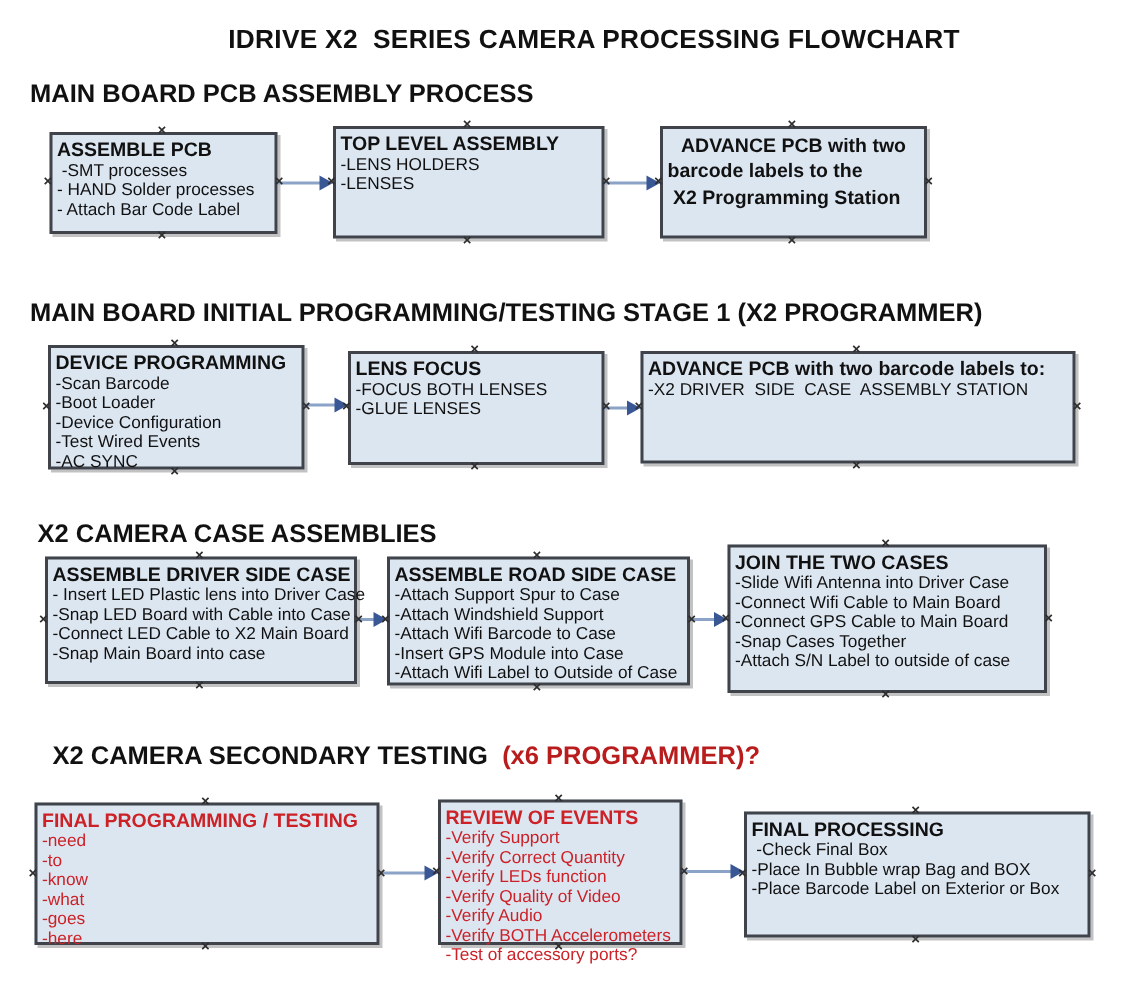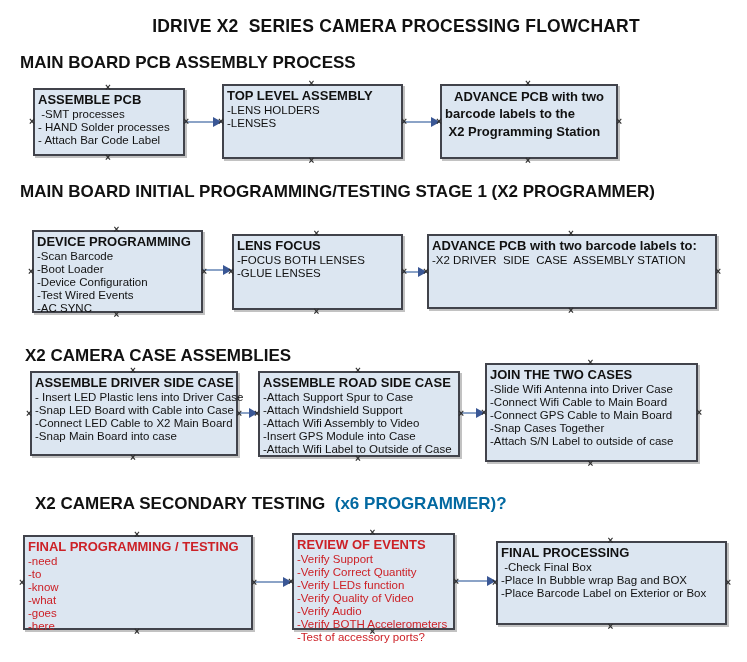--- a/index.html
+++ b/index.html
@@ -78,7 +78,7 @@
     <div class="head"></div>
   </div>
 
-  <div class="sec-heading" style="left:20px;top:182px;text-align:right;">MAIN BOARD INITIAL PROGRAMMING/TESTING STAGE 1 (X2 PROGRAMMER)</div>
+  <div class="sec-heading" style="left:20px;top:199px;text-align:right;">MAIN BOARD INITIAL PROGRAMMING/TESTING STAGE 1 (X2 PROGRAMMER)</div>
 
   <div class="box" style="left:32px;top:230px;width:171px;height:83px;">
     <span class="handle h-t">×</span>

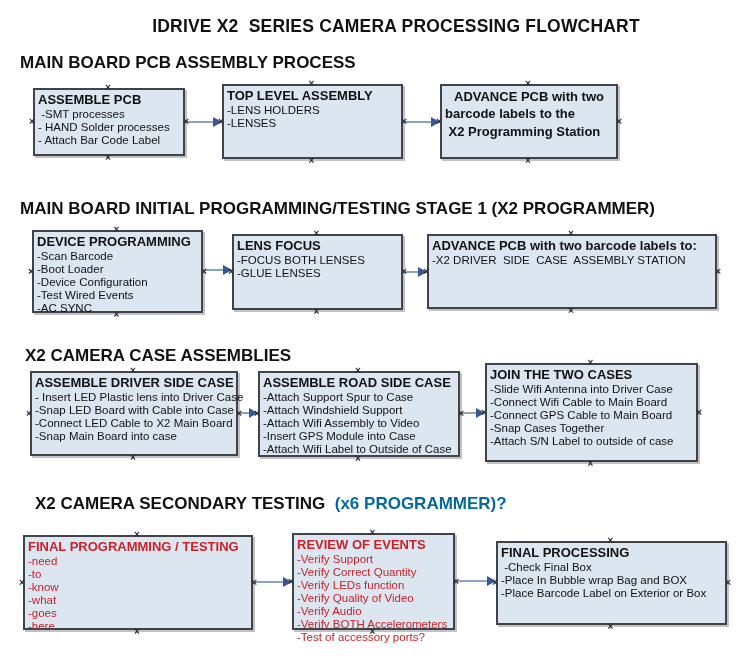--- a/index.html
+++ b/index.html
@@ -143,7 +143,7 @@
     <div class="title">ASSEMBLE ROAD SIDE CASE</div>
     <div class="item">-Attach Support Spur to Case</div>
     <div class="item">-Attach Windshield Support</div>
-    <div class="item">-Attach Wifi Assembly to Video</div>
+    <div class="item">-Attach Wifi Barcode to Case</div>
     <div class="item">-Insert GPS Module into Case</div>
     <div class="item">-Attach Wifi Label to Outside of Case</div>
   </div>

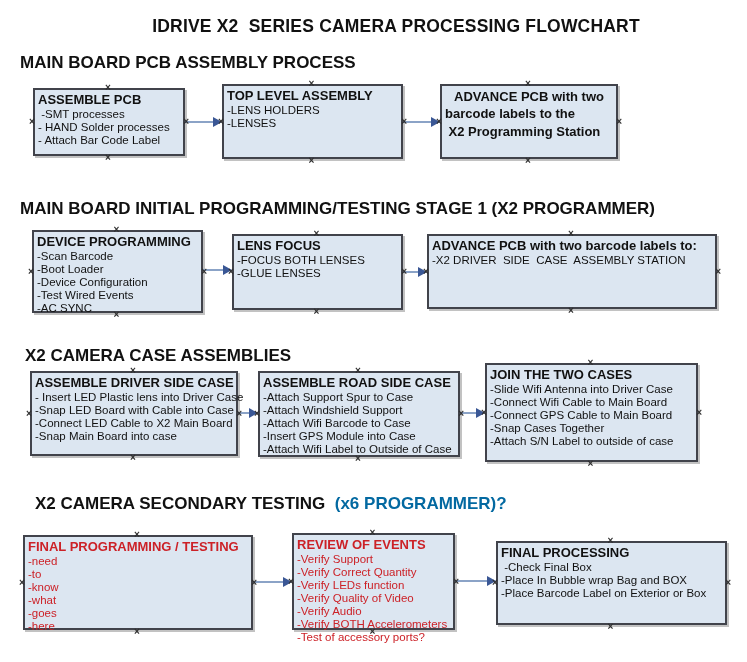--- a/index.html
+++ b/index.html
@@ -8,7 +8,7 @@
   .main-title{position:absolute;left:0;top:16px;width:100%;text-align:center;
               font-size:17.5px;font-weight:bold;white-space:pre;letter-spacing:.2px;}
   .sec-heading{position:absolute;font-size:17px;font-weight:bold;white-space:pre;}
-  .sec-heading .red{color:#0369a1;margin-top:27px;}
+  .sec-heading .red{color:#b91c1c;margin-top:27px;}
   .box{position:absolute;background:#dce6f1;border:2px solid #41434b;
        box-shadow:2px 2px 0 rgba(120,120,120,.45);padding:2px 3px;
        box-sizing:border-box;}

